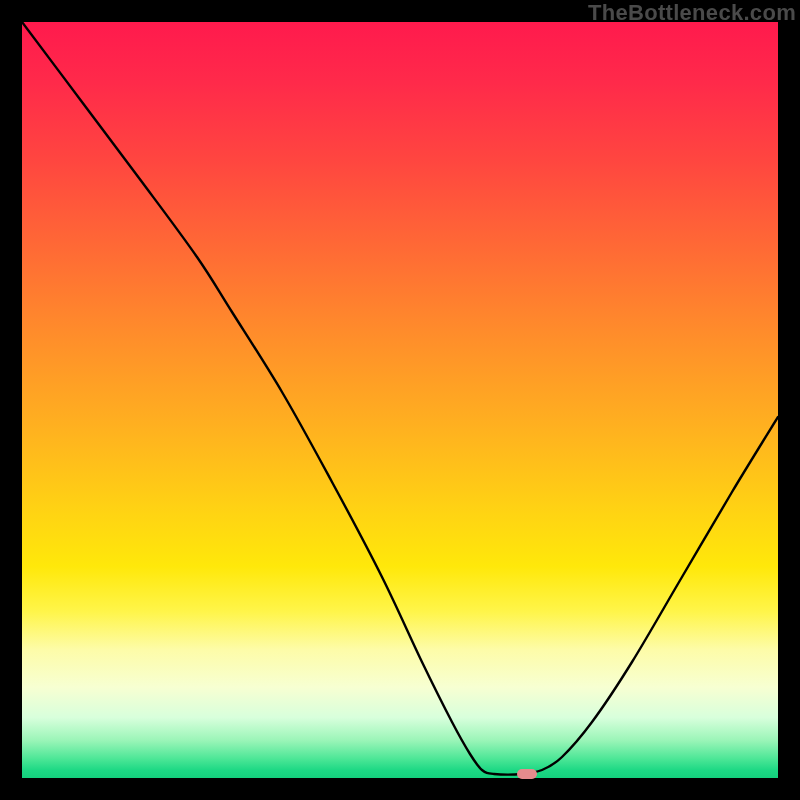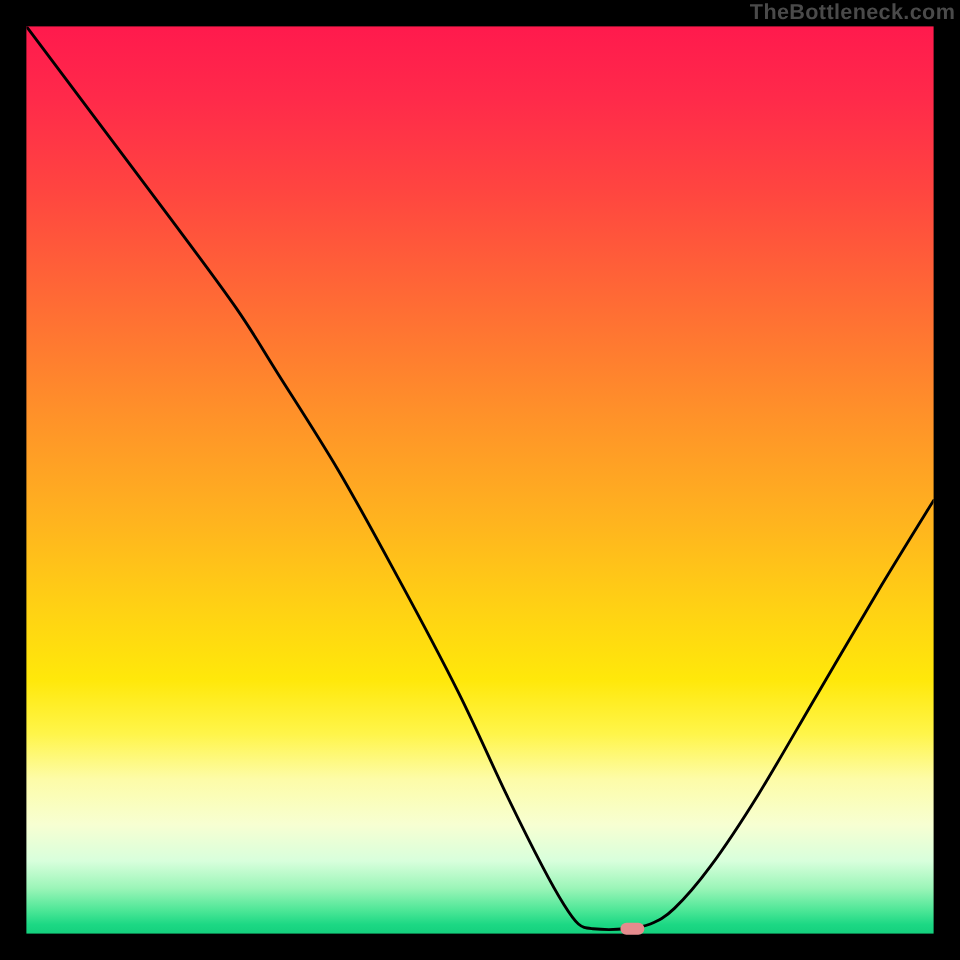--- a/index.html
+++ b/index.html
@@ -49,7 +49,7 @@
     top: 0;
     right: 4px;
     font-family: Arial, Helvetica, sans-serif;
-    font-size: 18px;
+    font-size: 22px;
     font-weight: 600;
     color: #4a4a4a;
     letter-spacing: 0.3px;

